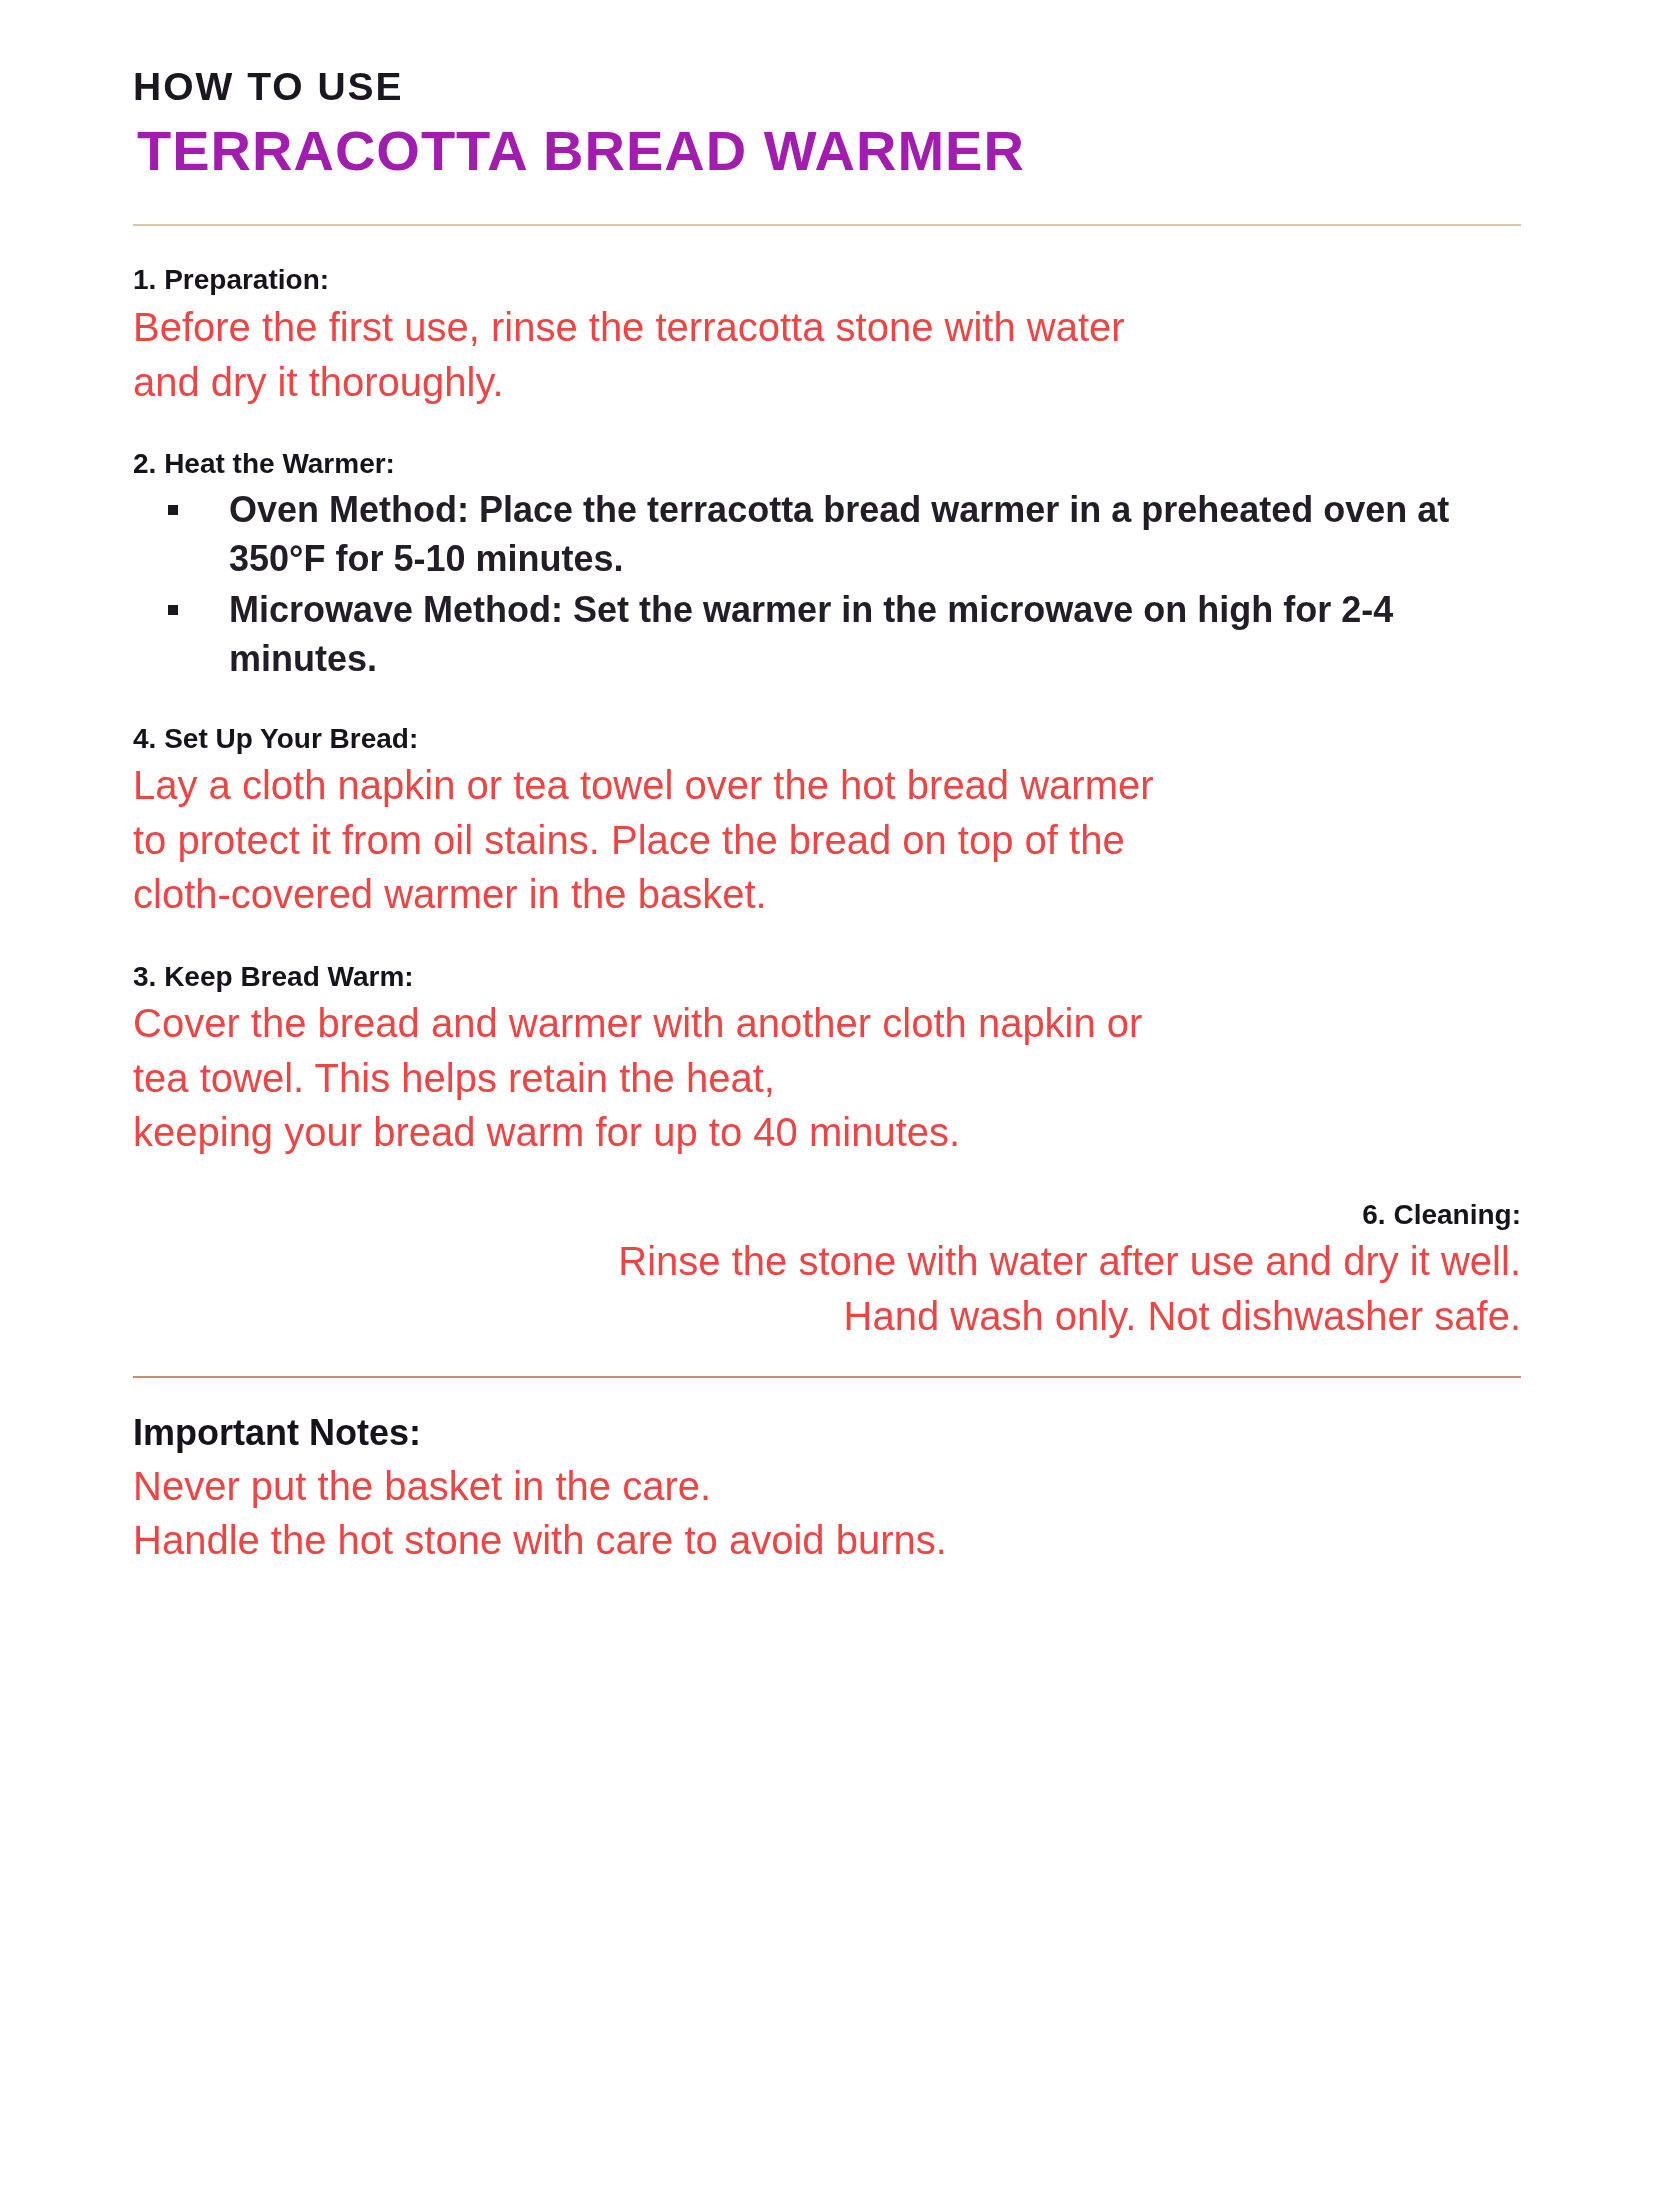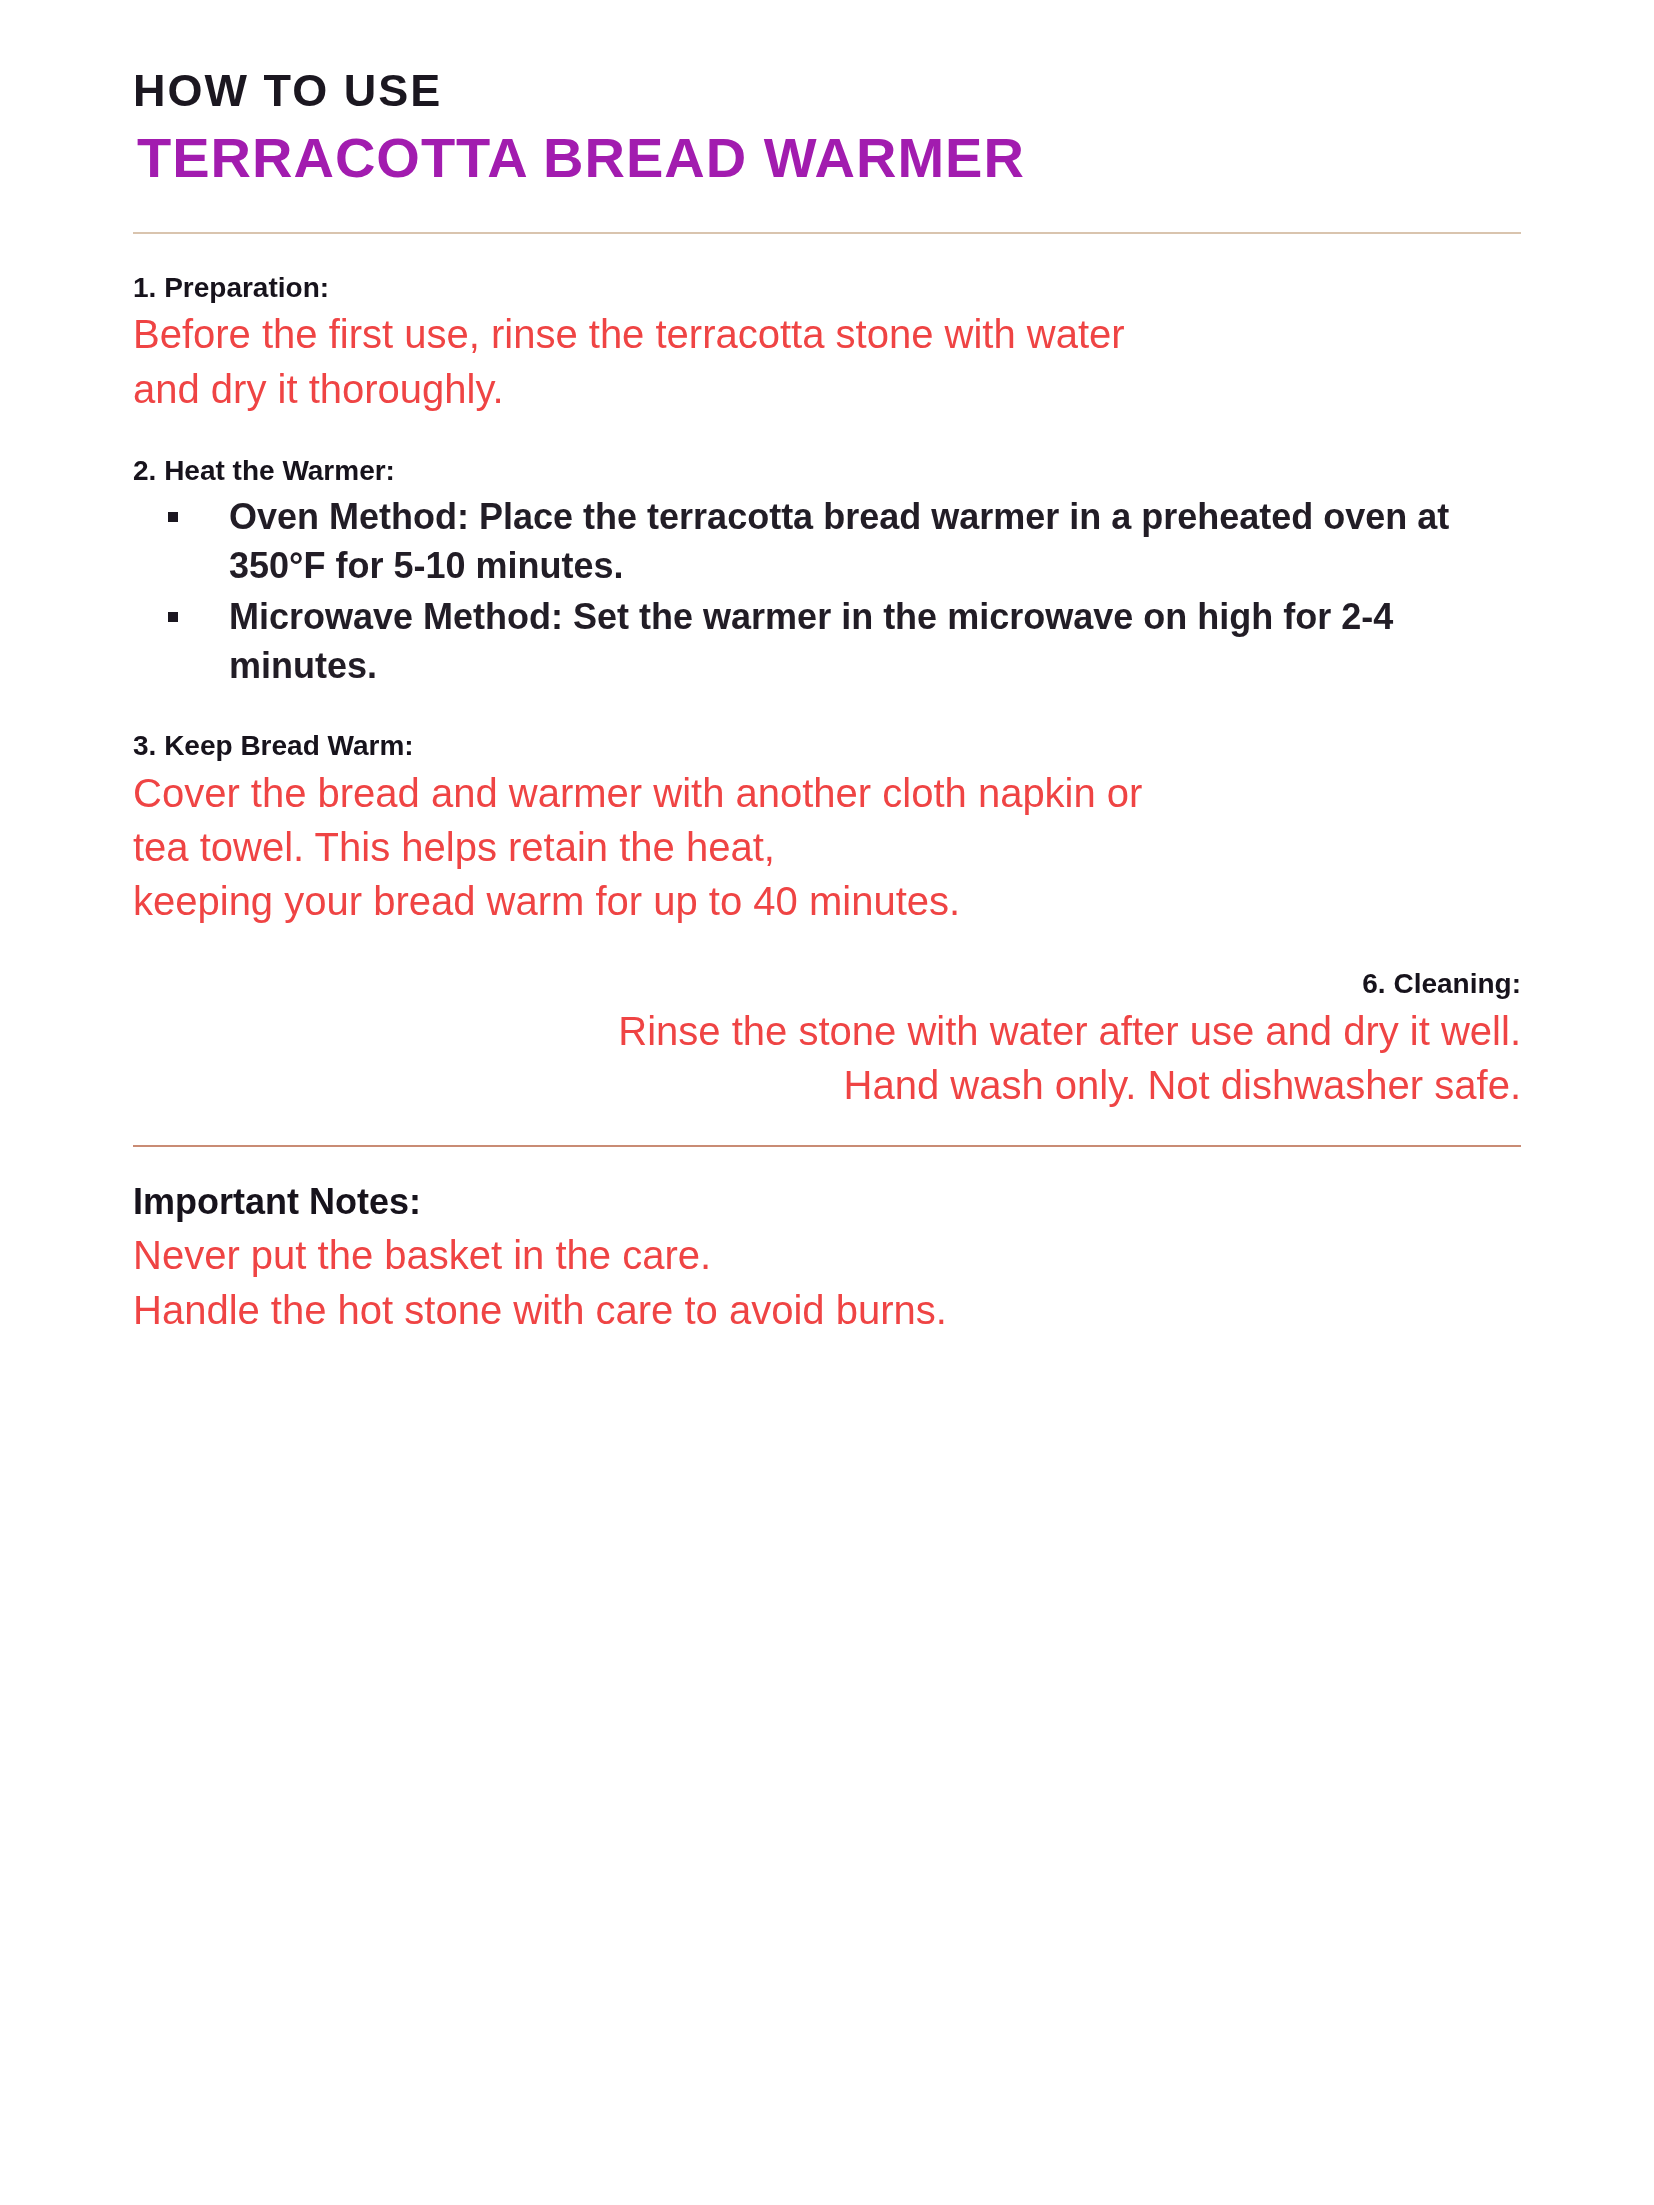--- a/index.html
+++ b/index.html
@@ -23,7 +23,7 @@
     position: relative;
   }
   .eyebrow {
-    font-size: 45px;
+    font-size: 39px;
     font-weight: bold;
     letter-spacing: 2px;
     color: #1b1720;

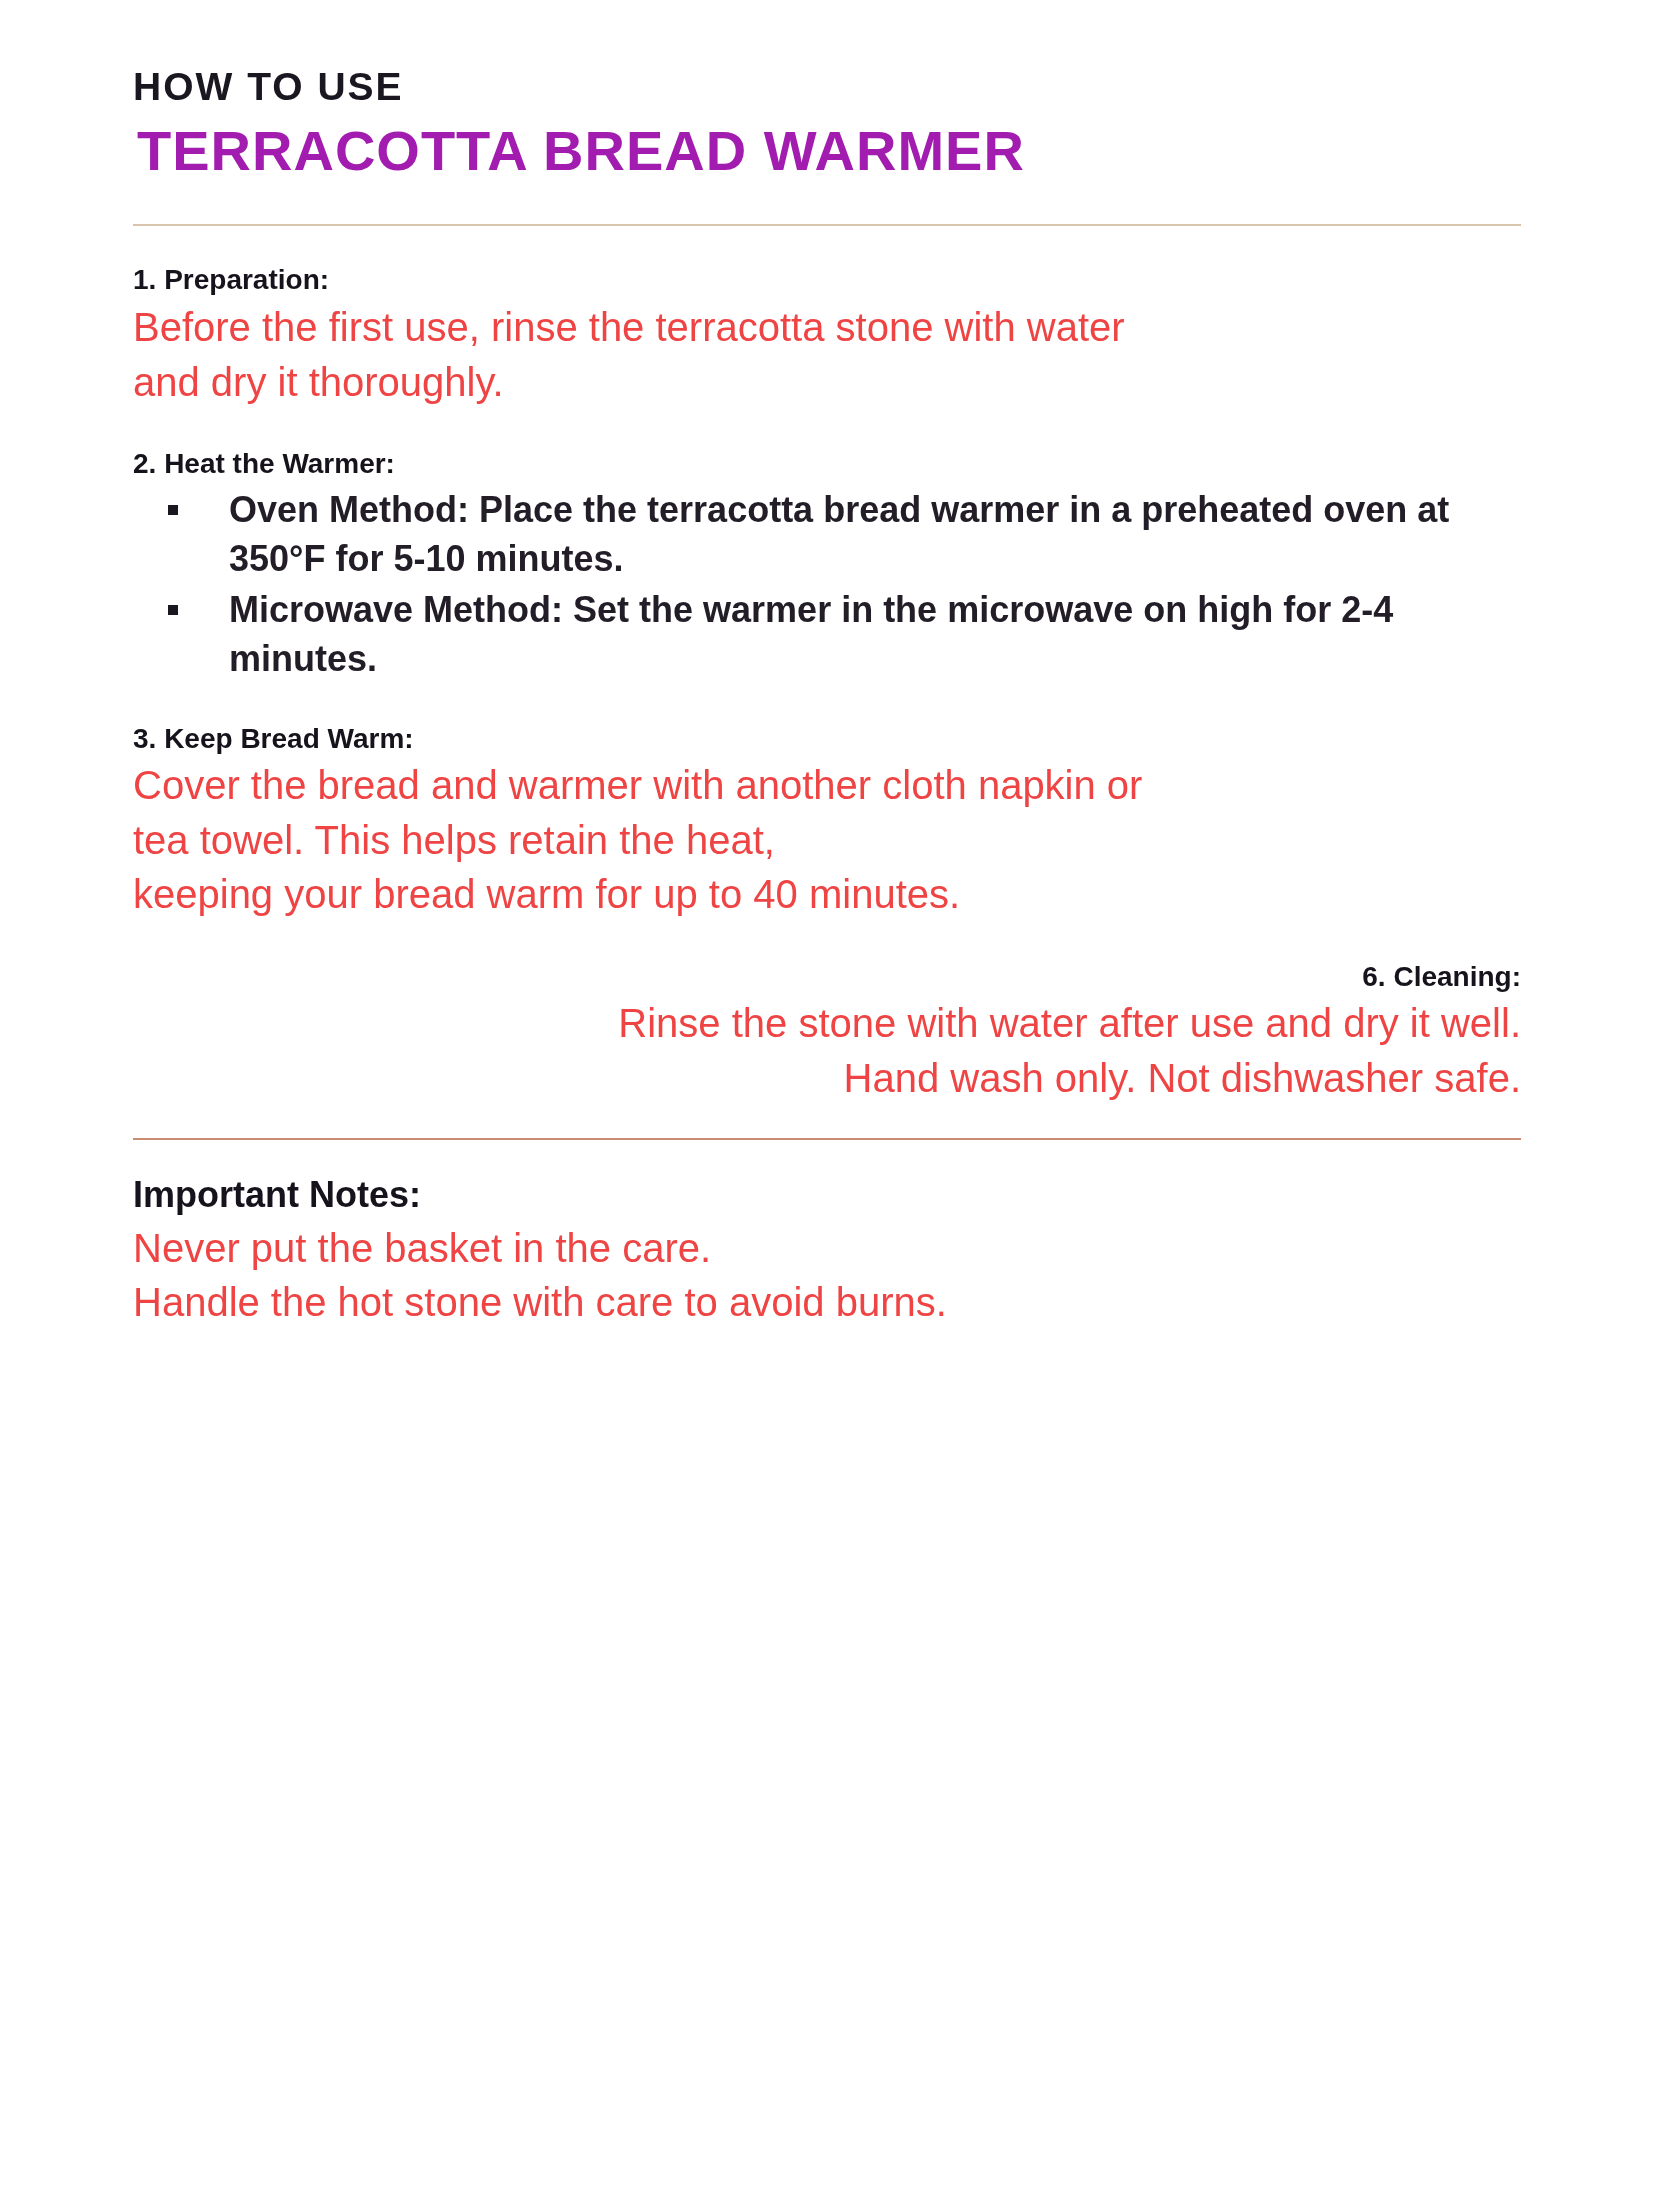--- a/index.html
+++ b/index.html
@@ -137,6 +137,12 @@
     </div>
 
 
+    <div class="section">
+      <div class="section-heading">4. Set Up Your Bread:</div>
+      <p class="section-line">Lay a cloth napkin or tea towel over the hot bread warmer</p>
+      <p class="section-line">to protect it from oil stains. Place the bread on top of the</p>
+      <p class="section-line">cloth-covered warmer in the basket.</p>
+    </div>
 
     <div class="section">
       <div class="section-heading">3. Keep Bread Warm:</div>

